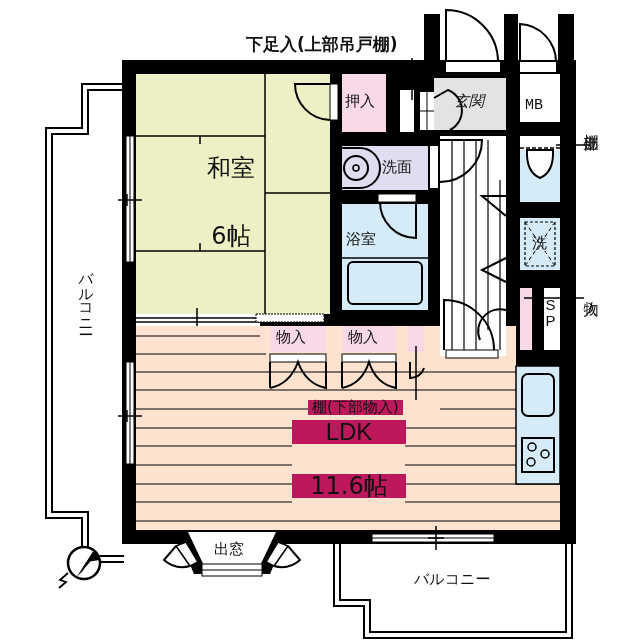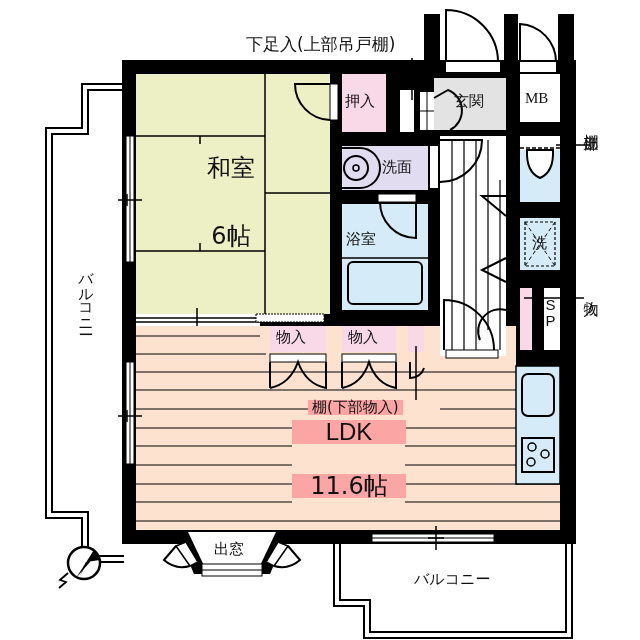--- a/index.html
+++ b/index.html
@@ -8,7 +8,7 @@
   #plan { position:absolute; left:0; top:0; width:640px; height:640px; }
   .lbl { position:absolute; color:#111; white-space:nowrap; line-height:1; }
   .big { font-size:24px; text-align:center; }
-  .med { font-size:17px; }
+  .med { font-size:17px;font-weight:bold; }
   .sm  { font-size:15px; }
   .vert { writing-mode: vertical-rl; text-orientation: upright; letter-spacing:-1px; }
   .ldk-bg { background:#fca5a5; padding:0 4px; }

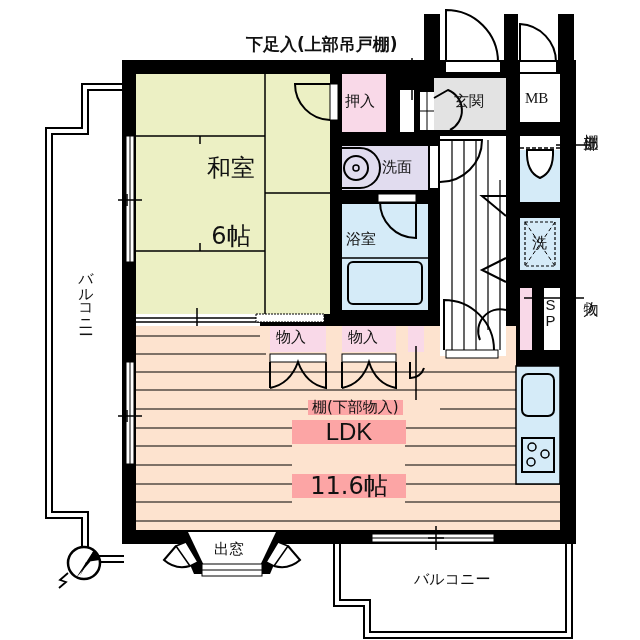--- a/index.html
+++ b/index.html
@@ -201,7 +201,7 @@
 <div class="lbl sm" style="left:345px;top:94px;">押入</div>
 <div class="lbl sm" style="left:382px;top:160px;">洗面</div>
 <div class="lbl sm" style="left:346px;top:232px;">浴室</div>
-<div class="lbl sm" style="left:454px;top:94px;">玄関</div>
+<div class="lbl sm" style="left:454px;top:94px;font-style:italic;">玄関</div>
 <div class="lbl sm" style="left:525px;top:91px;font-family:Liberation Serif, serif;">MB</div>
 <div class="lbl vert sm" style="left:583px;top:124px;">上部棚</div>
 <div class="lbl sm" style="left:532px;top:236px;">洗</div>

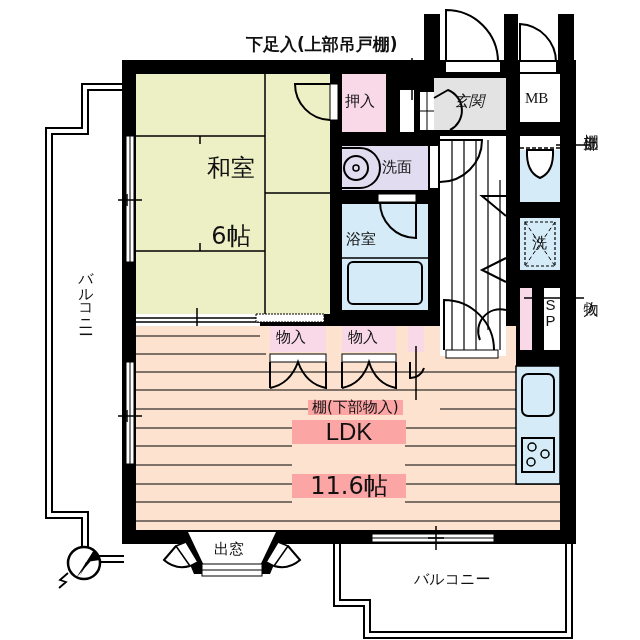--- a/index.html
+++ b/index.html
@@ -202,7 +202,7 @@
 <div class="lbl sm" style="left:382px;top:160px;">洗面</div>
 <div class="lbl sm" style="left:346px;top:232px;">浴室</div>
 <div class="lbl sm" style="left:454px;top:94px;font-style:italic;">玄関</div>
-<div class="lbl sm" style="left:525px;top:91px;font-family:Liberation Serif, serif;">MB</div>
+<div class="lbl sm" style="left:525px;top:98px;font-family:Liberation Mono, monospace;">MB</div>
 <div class="lbl vert sm" style="left:583px;top:124px;">上部棚</div>
 <div class="lbl sm" style="left:532px;top:236px;">洗</div>
 <div class="lbl vert sm" style="left:543px;top:296px;font-family:'Liberation Sans',sans-serif;">SP</div>

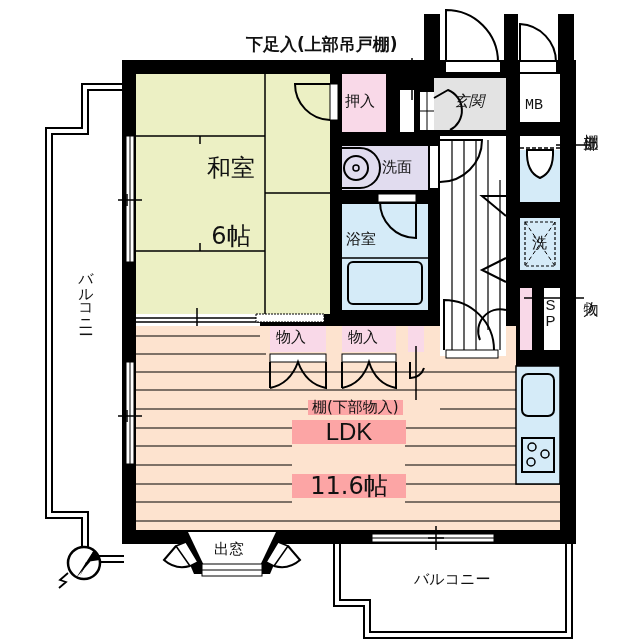--- a/index.html
+++ b/index.html
@@ -11,7 +11,7 @@
   .med { font-size:17px;font-weight:bold; }
   .sm  { font-size:15px; }
   .vert { writing-mode: vertical-rl; text-orientation: upright; letter-spacing:-1px; }
-  .ldk-bg { background:#fca5a5; padding:0 4px; }
+  .ldk-bg { background:#be185d; padding:0 4px; }
 </style>
 </head>
 <body>

